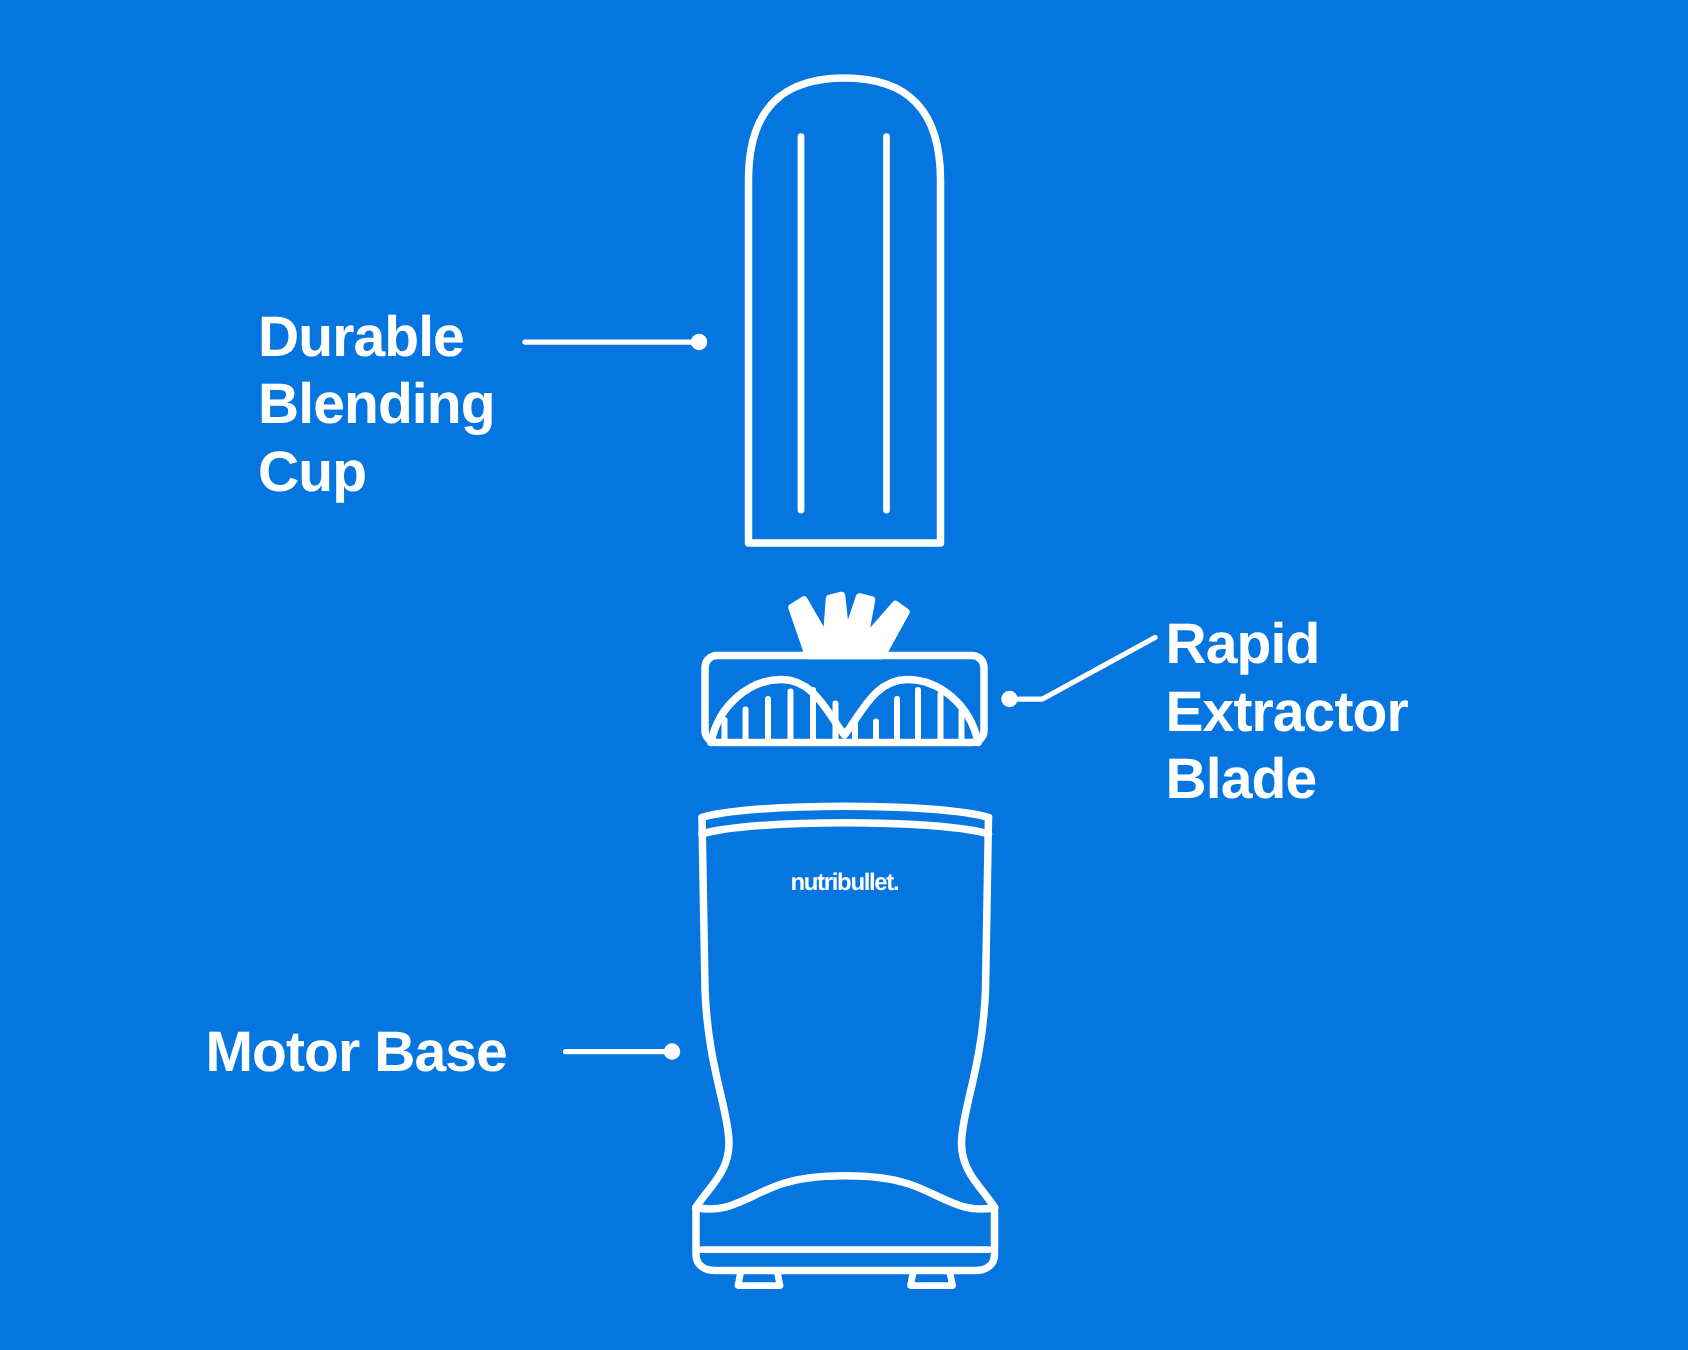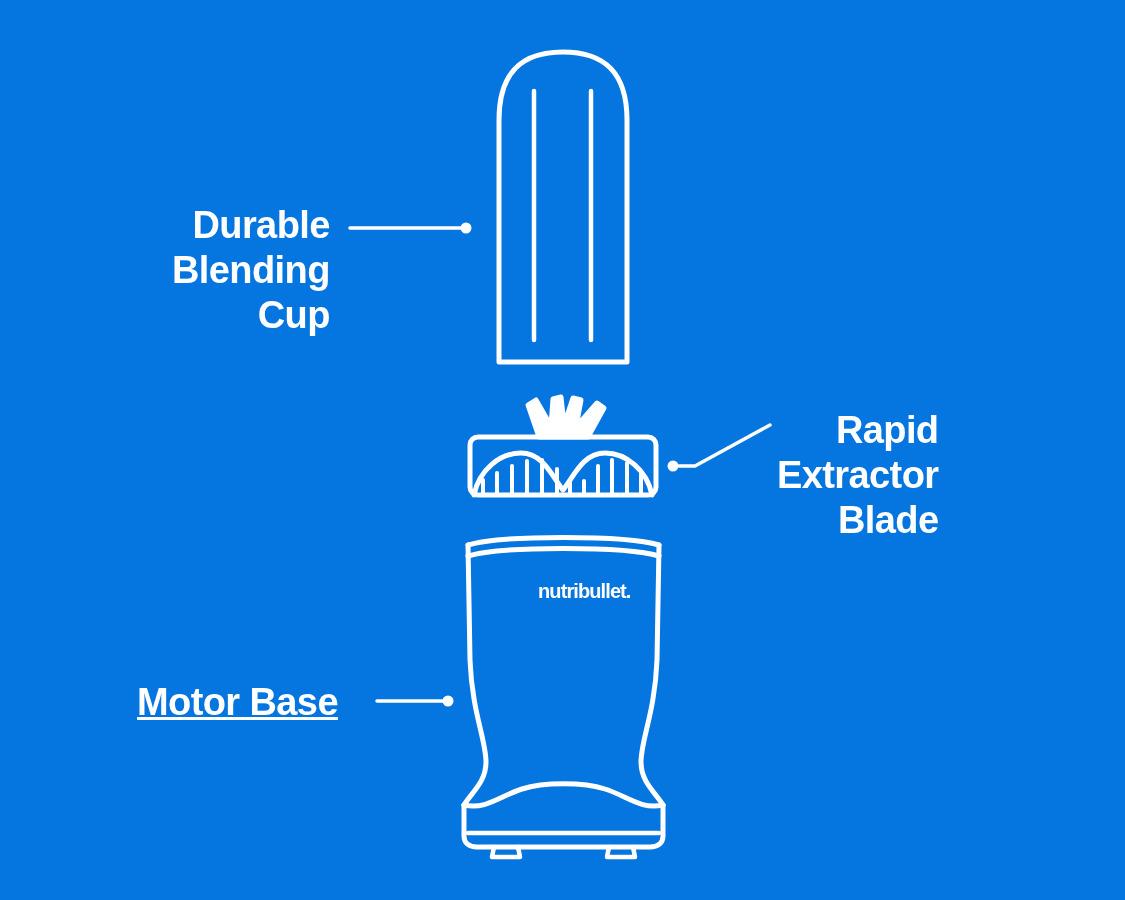--- a/index.html
+++ b/index.html
@@ -37,7 +37,6 @@
     line-height: 45px;
     letter-spacing: -0.6px;
     white-space: pre-line;
-    text-align: right;
     -webkit-font-smoothing: antialiased;
   }
   #callout-cup {

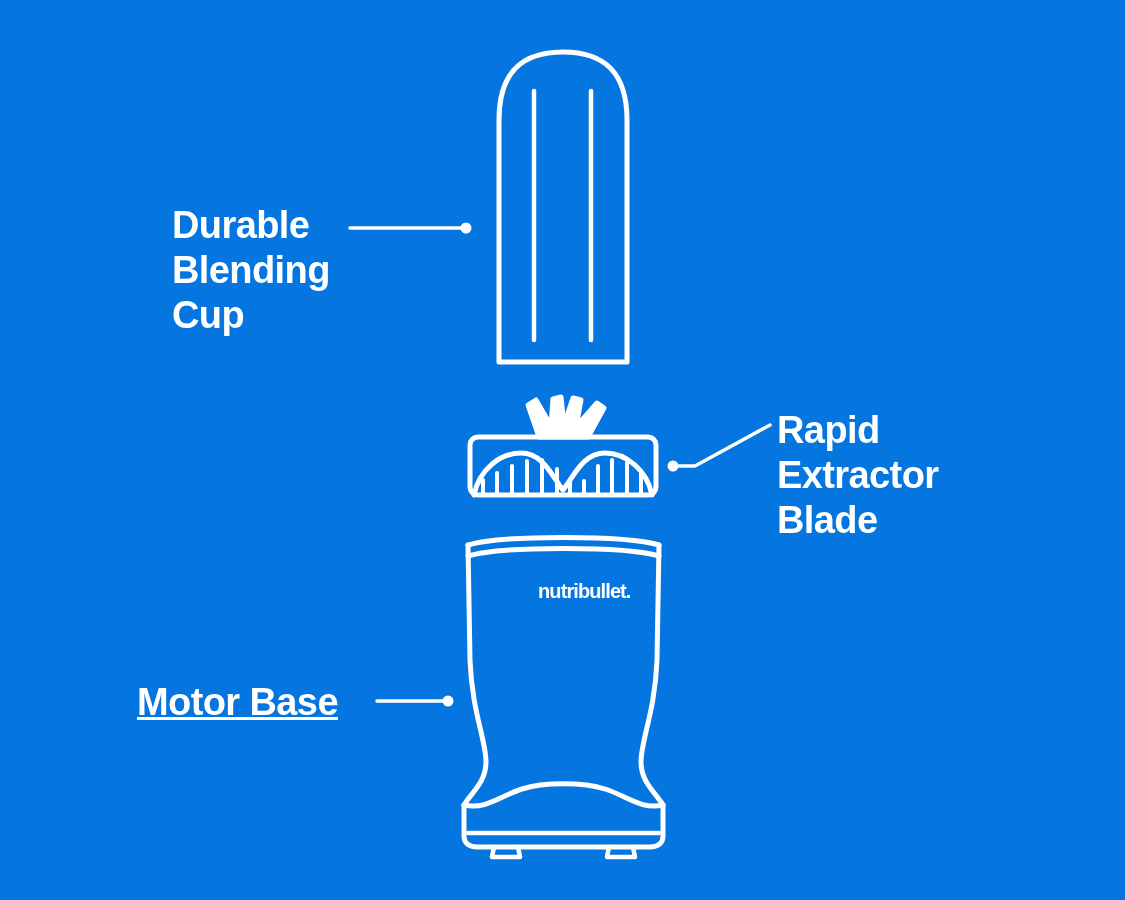--- a/index.html
+++ b/index.html
@@ -60,9 +60,8 @@
     color: #ffffff;
     font-family: "Liberation Sans", sans-serif;
     font-weight: bold;
-    font-size: 20px;
+    font-size: 16px;
     letter-spacing: -0.9px;
-    margin-left: 11px;
     -webkit-font-smoothing: antialiased;
   }
 </style>

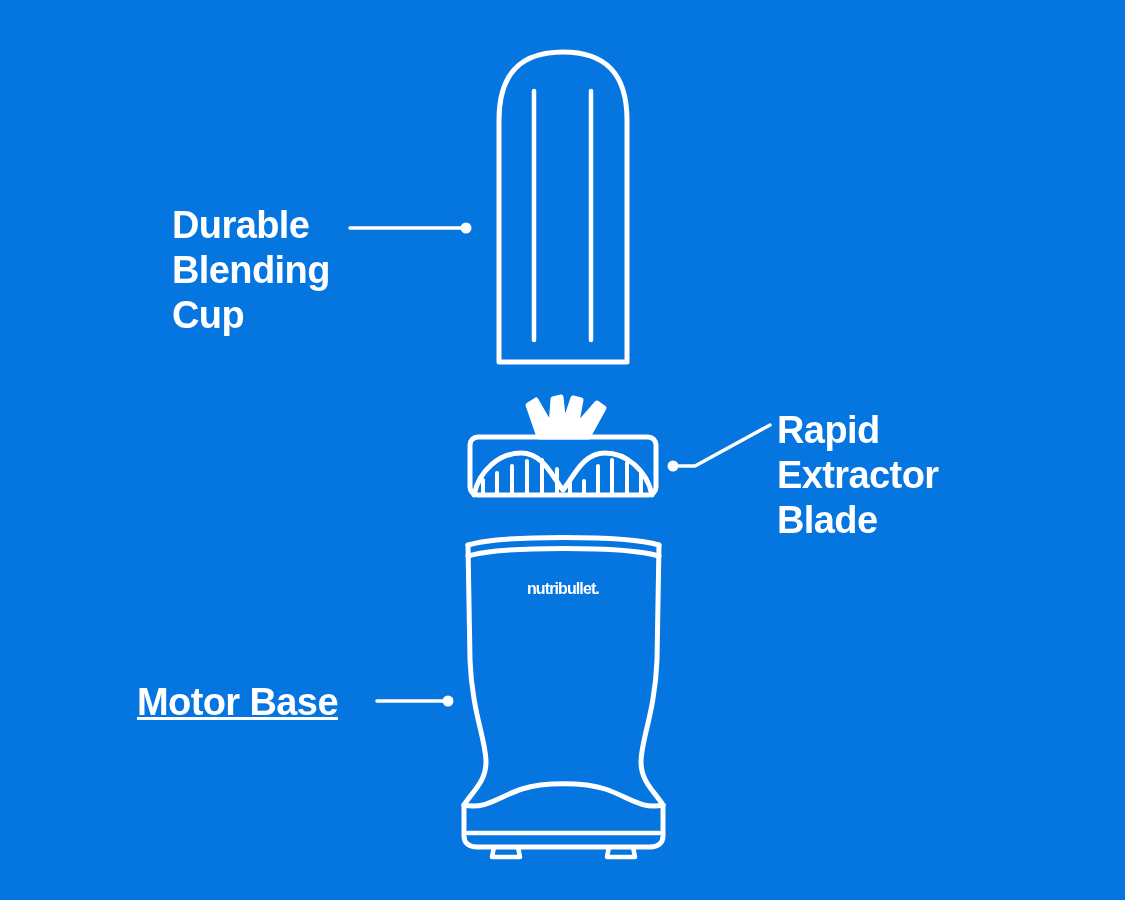--- a/index.html
+++ b/index.html
@@ -51,7 +51,6 @@
     left: 137px;
     top: 678px;
     line-height: 48px;
-    text-decoration: underline;
   }
   .brandmark {
     position: absolute;

